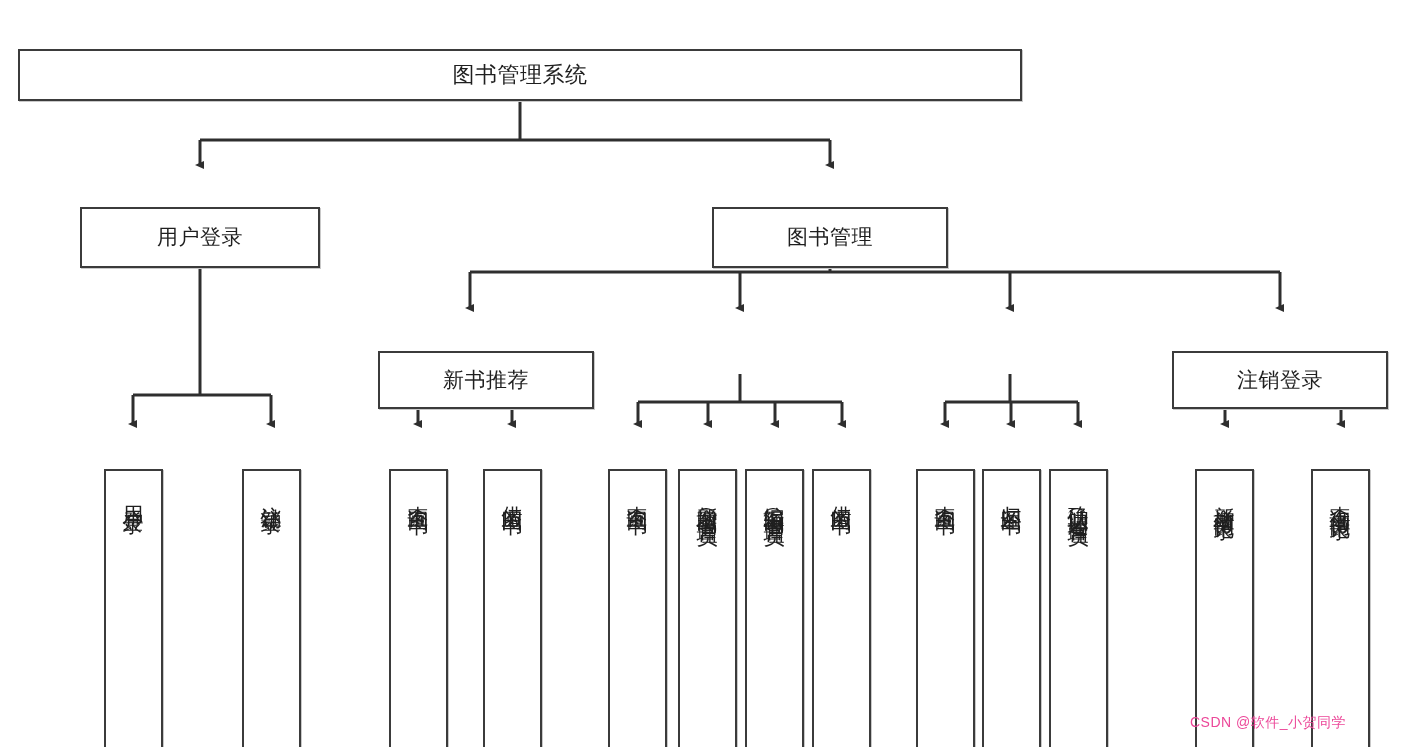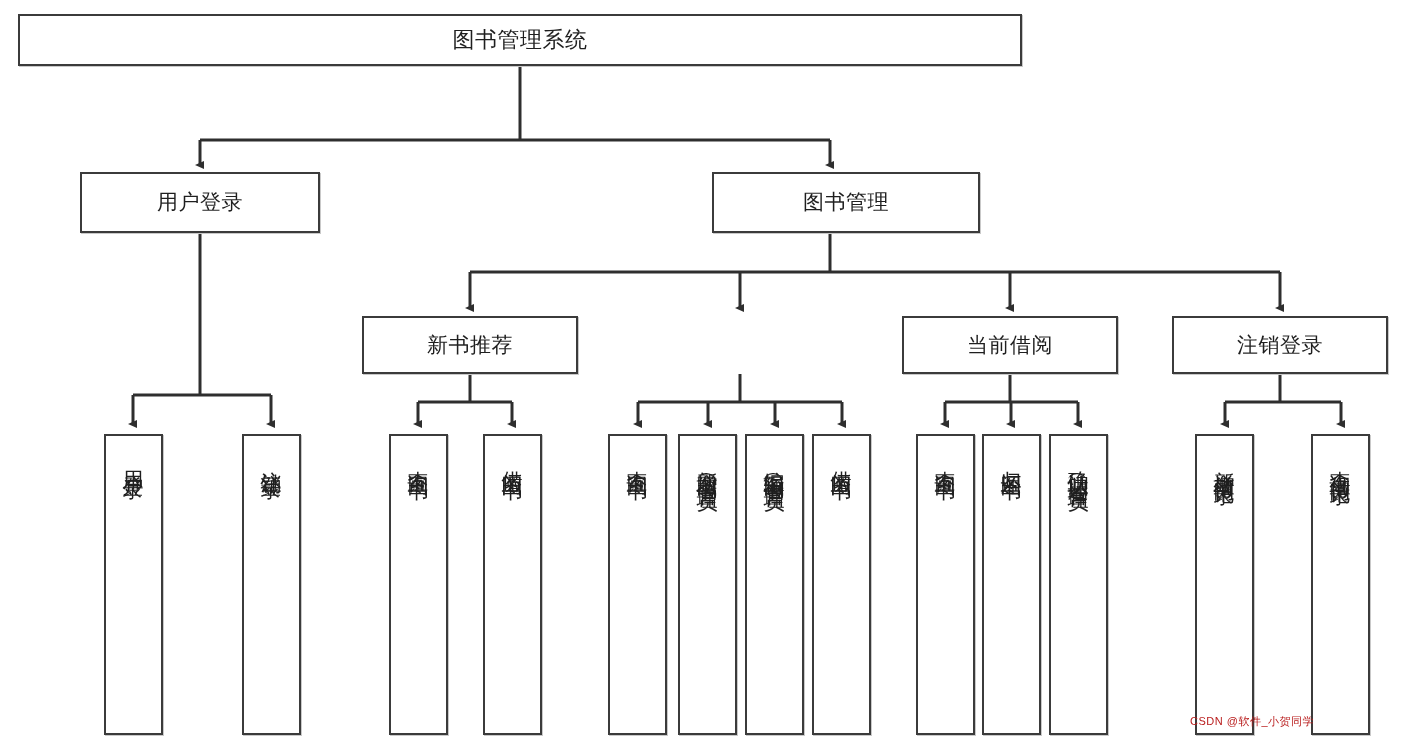--- a/index.html
+++ b/index.html
@@ -36,6 +36,7 @@
     justify-content: center;
     text-align: center;
     box-shadow: 1px 1px 0 #c9c9c9;
+    margin-top: 35px;
   }
   .node .label {
     display: block;

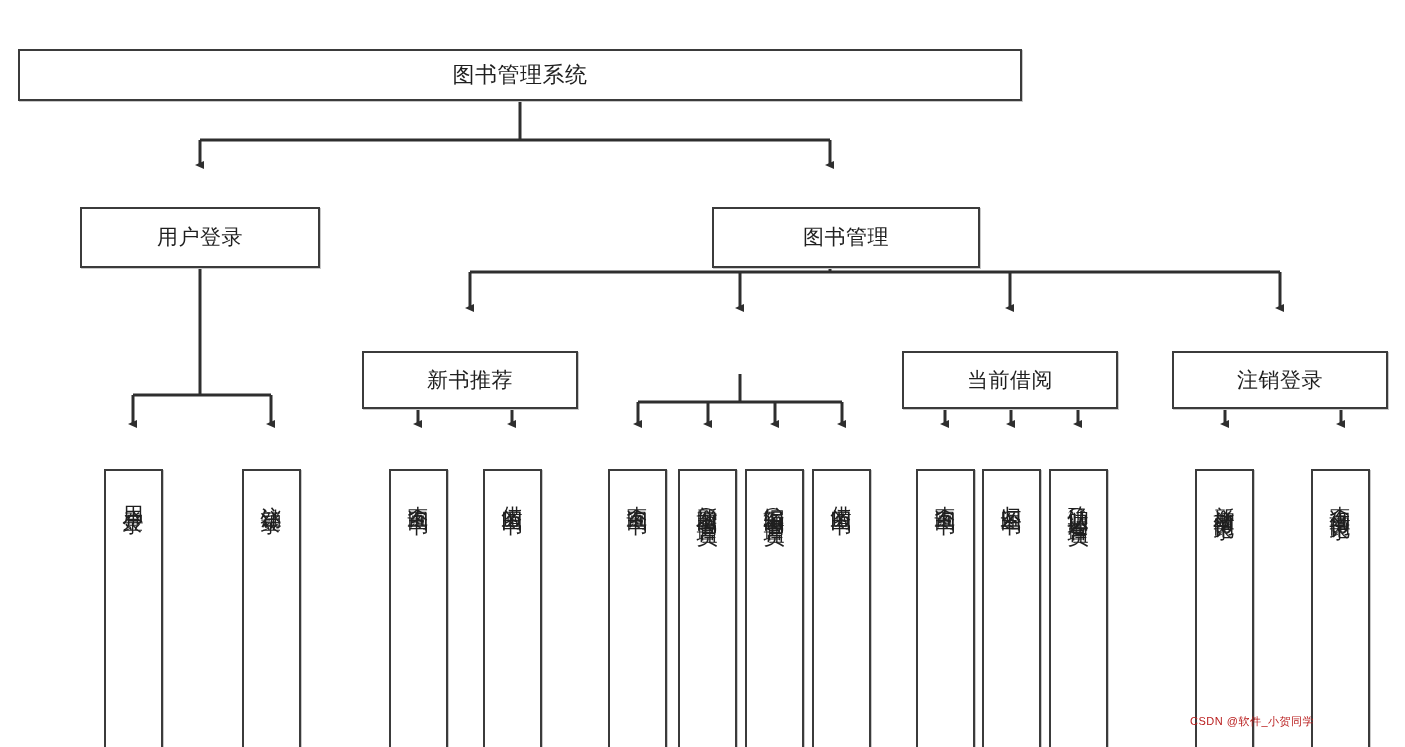--- a/index.html
+++ b/index.html
@@ -137,7 +137,7 @@
   <div class="node h" style="left:80px; top:172px; width:240px; height:61px;">
     <span class="label">用户登录</span>
   </div>
-  <div class="node h" style="left:712px; top:172px; width:268px; height:61px;">
+  <div class="node h" style="left:712px; top:172px; width:236px; height:61px;">
     <span class="label">图书管理</span>
   </div>
 

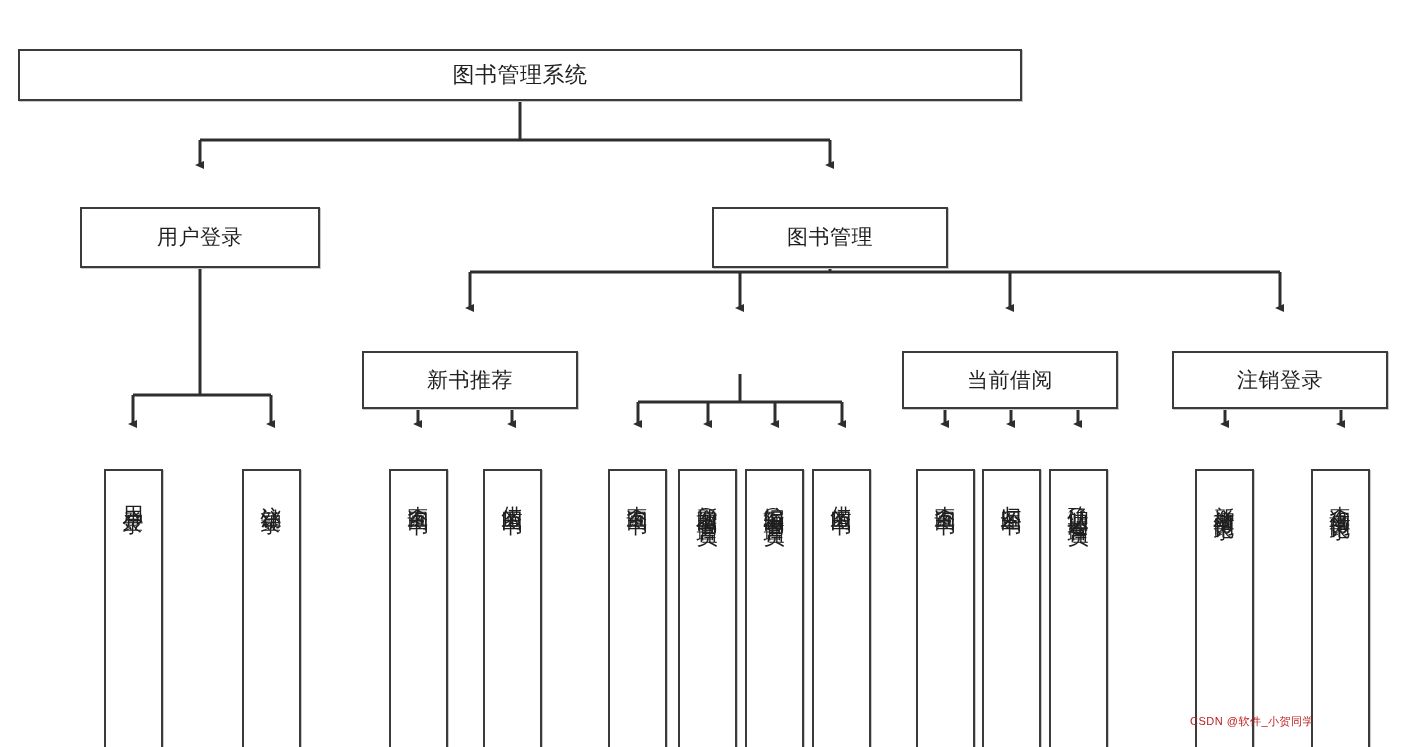--- a/index.html
+++ b/index.html
@@ -141,7 +141,7 @@
     <span class="label">图书管理</span>
   </div>
 
-  <div class="node h" style="left:362px; top:316px; width:216px; height:58px;">
+  <div class="node h" style="left:378px; top:316px; width:216px; height:58px;">
     <span class="label">新书推荐</span>
   </div>
   <div class="node h" style="left:902px; top:316px; width:216px; height:58px;">

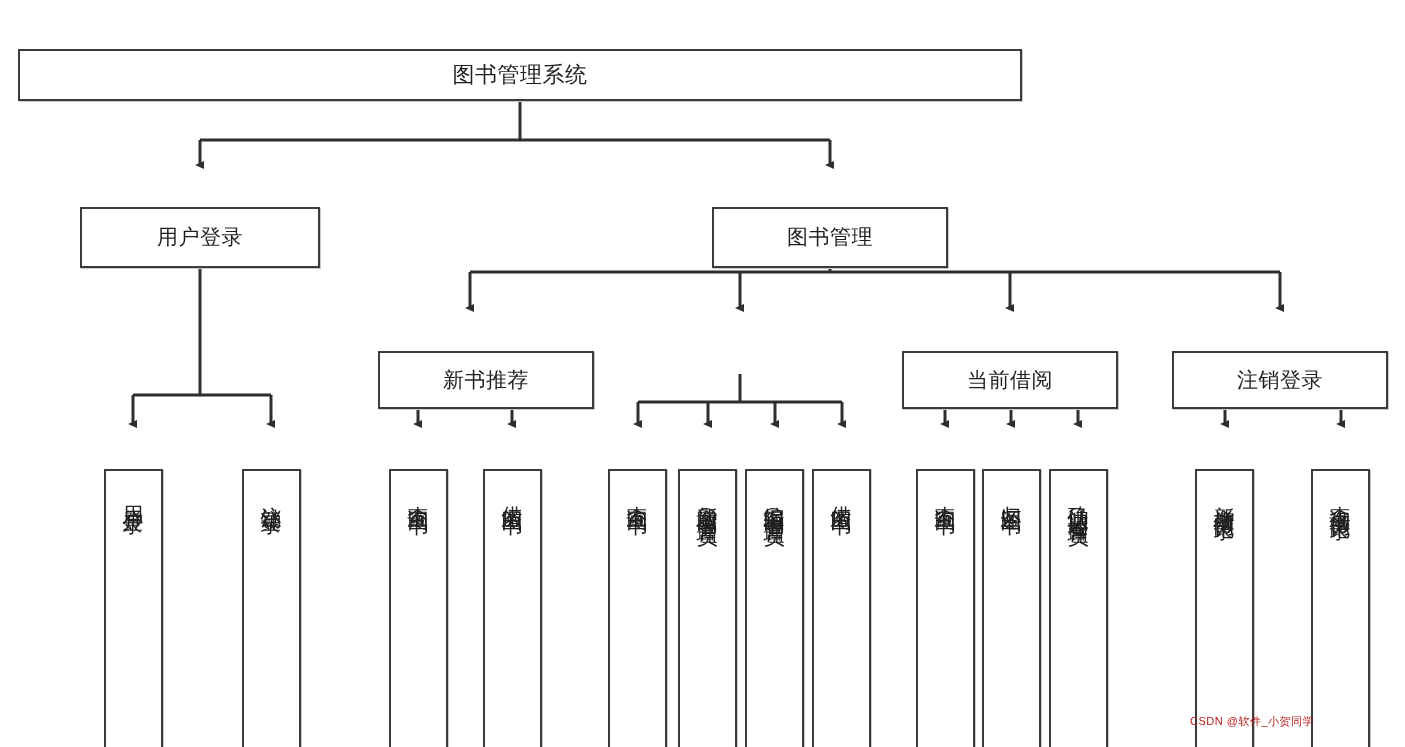--- a/index.html
+++ b/index.html
@@ -144,9 +144,6 @@
   <div class="node h" style="left:378px; top:316px; width:216px; height:58px;">
     <span class="label">新书推荐</span>
   </div>
-  <div class="node h" style="left:902px; top:316px; width:216px; height:58px;">
-    <span class="label">当前借阅</span>
-  </div>
   <div class="node h" style="left:1172px; top:316px; width:216px; height:58px;">
     <span class="label">注销登录</span>
   </div>

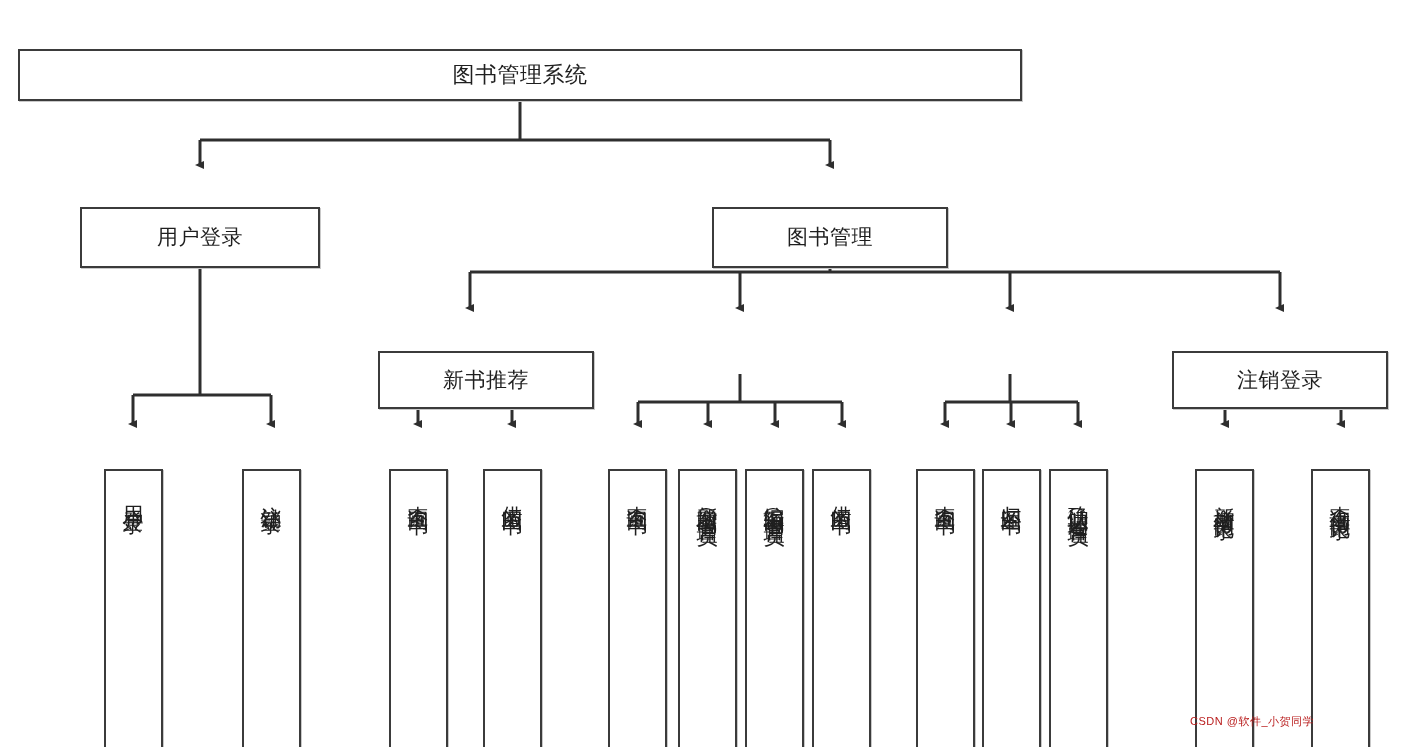--- a/index.html
+++ b/index.html
@@ -68,8 +68,8 @@
     position: absolute;
     left: 1190px;
     top: 714px;
-    font-size: 11px;
-    color: #b91c1c;
+    font-size: 14px;
+    color: #ec4899;
     white-space: nowrap;
     letter-spacing: 0.5px;
   }

